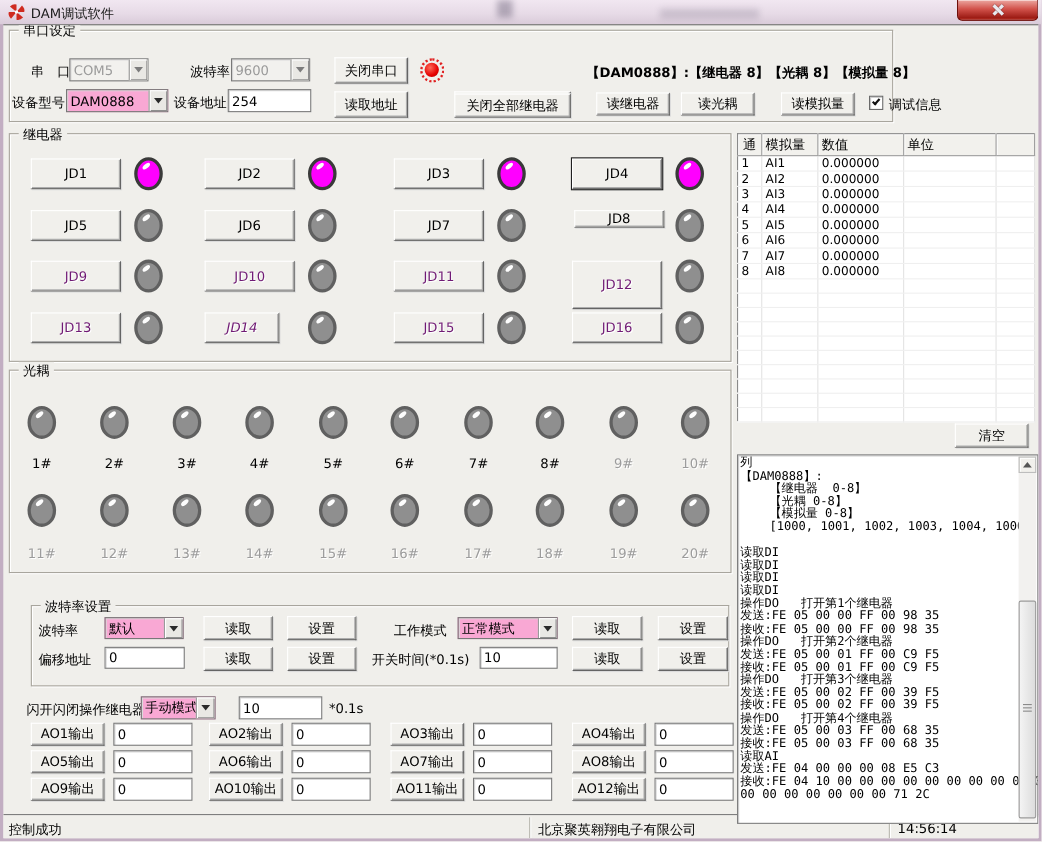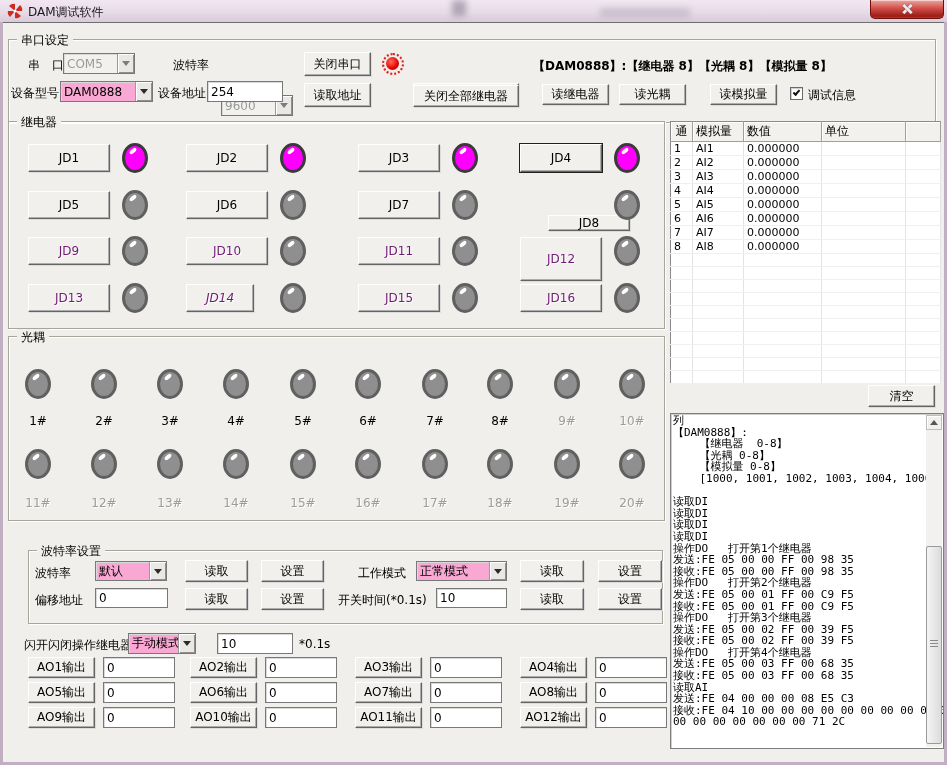--- a/index.html
+++ b/index.html
@@ -120,7 +120,7 @@
 
   <div class="client">
 
-    <div class="group" style="left:5px;top:16px;width:928px;height:84px;">
+    <div class="group" style="left:5px;top:4px;width:804px;height:84px;">
       <span class="legend">串口设定</span>
     </div>
     <span class="lbl" style="left:25px;top:34px;">串　口</span>

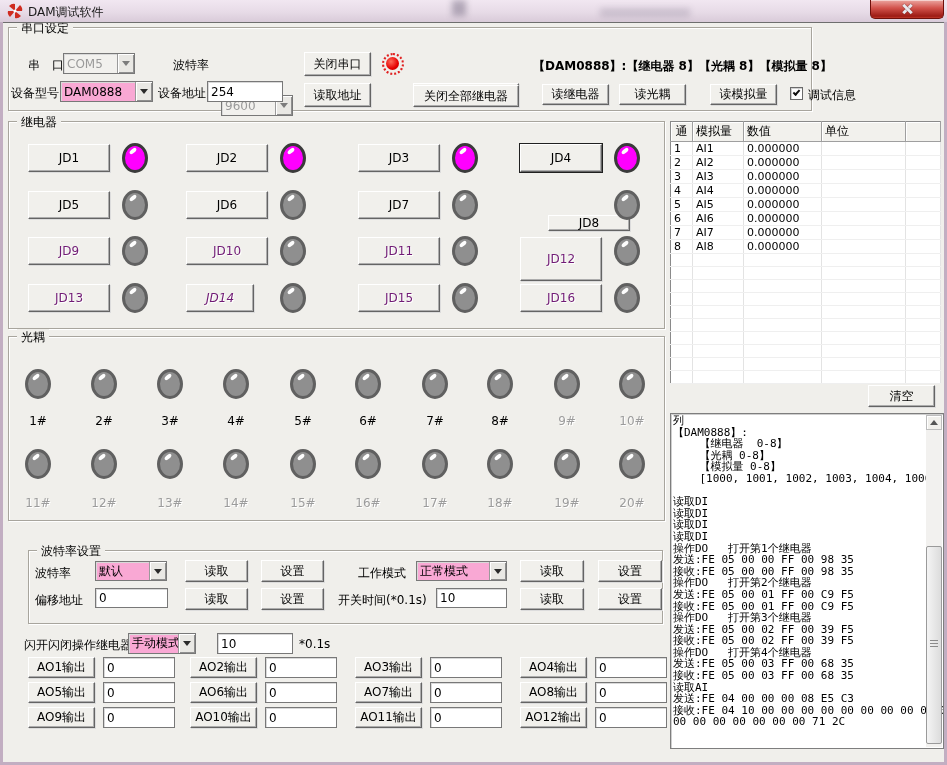--- a/index.html
+++ b/index.html
@@ -131,7 +131,7 @@
         </span>
     </div>
     <span class="lbl" style="left:170px;top:34px;">波特率</span>
-    <div class="combo off" style="left:218px;top:30px;width:72px;height:21px;margin-top:42px;">
+    <div class="combo off" style="left:207px;top:30px;width:72px;height:21px;">
       <span class="val">9600</span>
       <span class="dd">
           <span class="tri-down"></span>

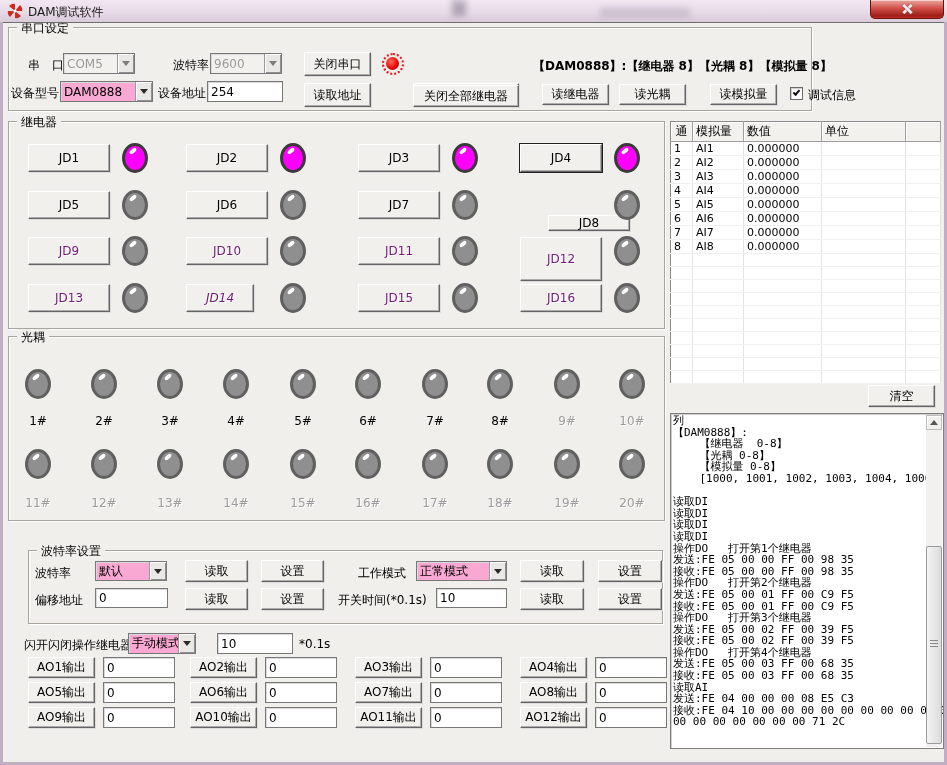--- a/index.html
+++ b/index.html
@@ -182,7 +182,7 @@
         <div class="led" style="left: 277px; top: 167px;"></div>
         <div class="btn" style="left: 355px; top: 168px; width: 82px; height: 28px;">JD7</div>
         <div class="led" style="left: 449px; top: 167px;"></div>
-        <div class="btn" style="left: 545px; top: 168px; width: 82px; height: 16px; margin-top: 24px;">JD8</div>
+        <div class="btn" style="left: 519px; top: 168px; width: 82px; height: 16px;">JD8</div>
         <div class="led" style="left: 611px; top: 167px;"></div>
         <div class="btn disabled" style="left: 25px; top: 214px; width: 82px; height: 28px;">JD9</div>
         <div class="led" style="left: 119px; top: 213px;"></div>

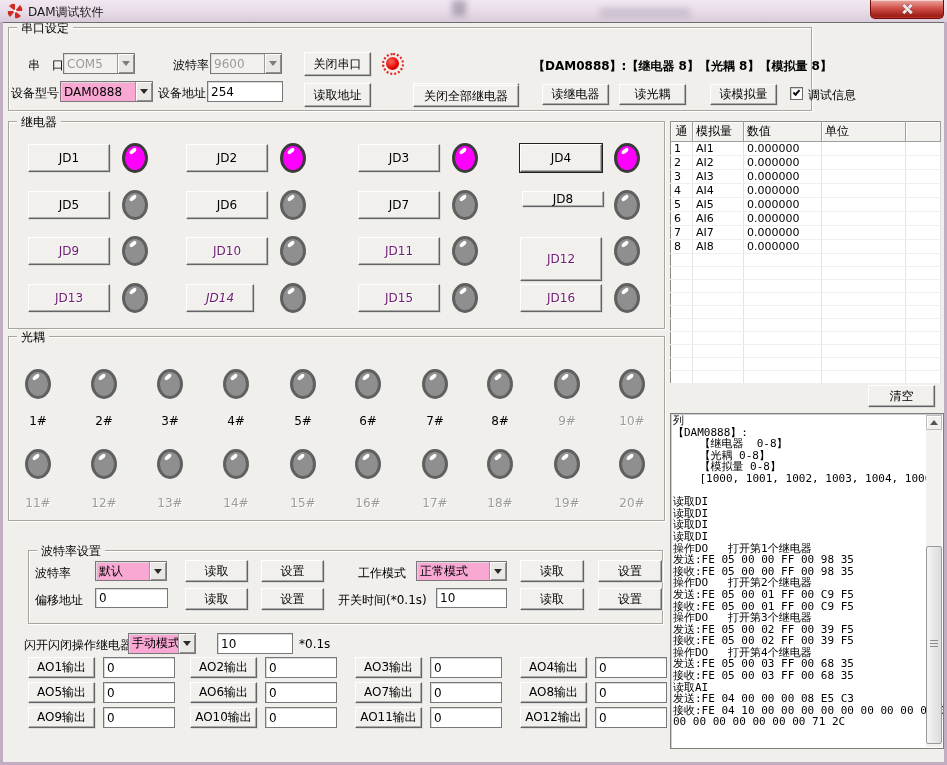--- a/index.html
+++ b/index.html
@@ -478,6 +478,11 @@
       </div>
     </div>
 
+    <div class="statusbar">
+      <div class="panel" style="left:0;width:479px;">控制成功</div>
+      <div class="panel" style="left:481px;width:325px;">北京聚英翱翔电子有限公司</div>
+      <div class="panel" style="left:808px;width:133px;border-right:none;">14:56:14</div>
+    </div>
 
   </div>
 </div>

